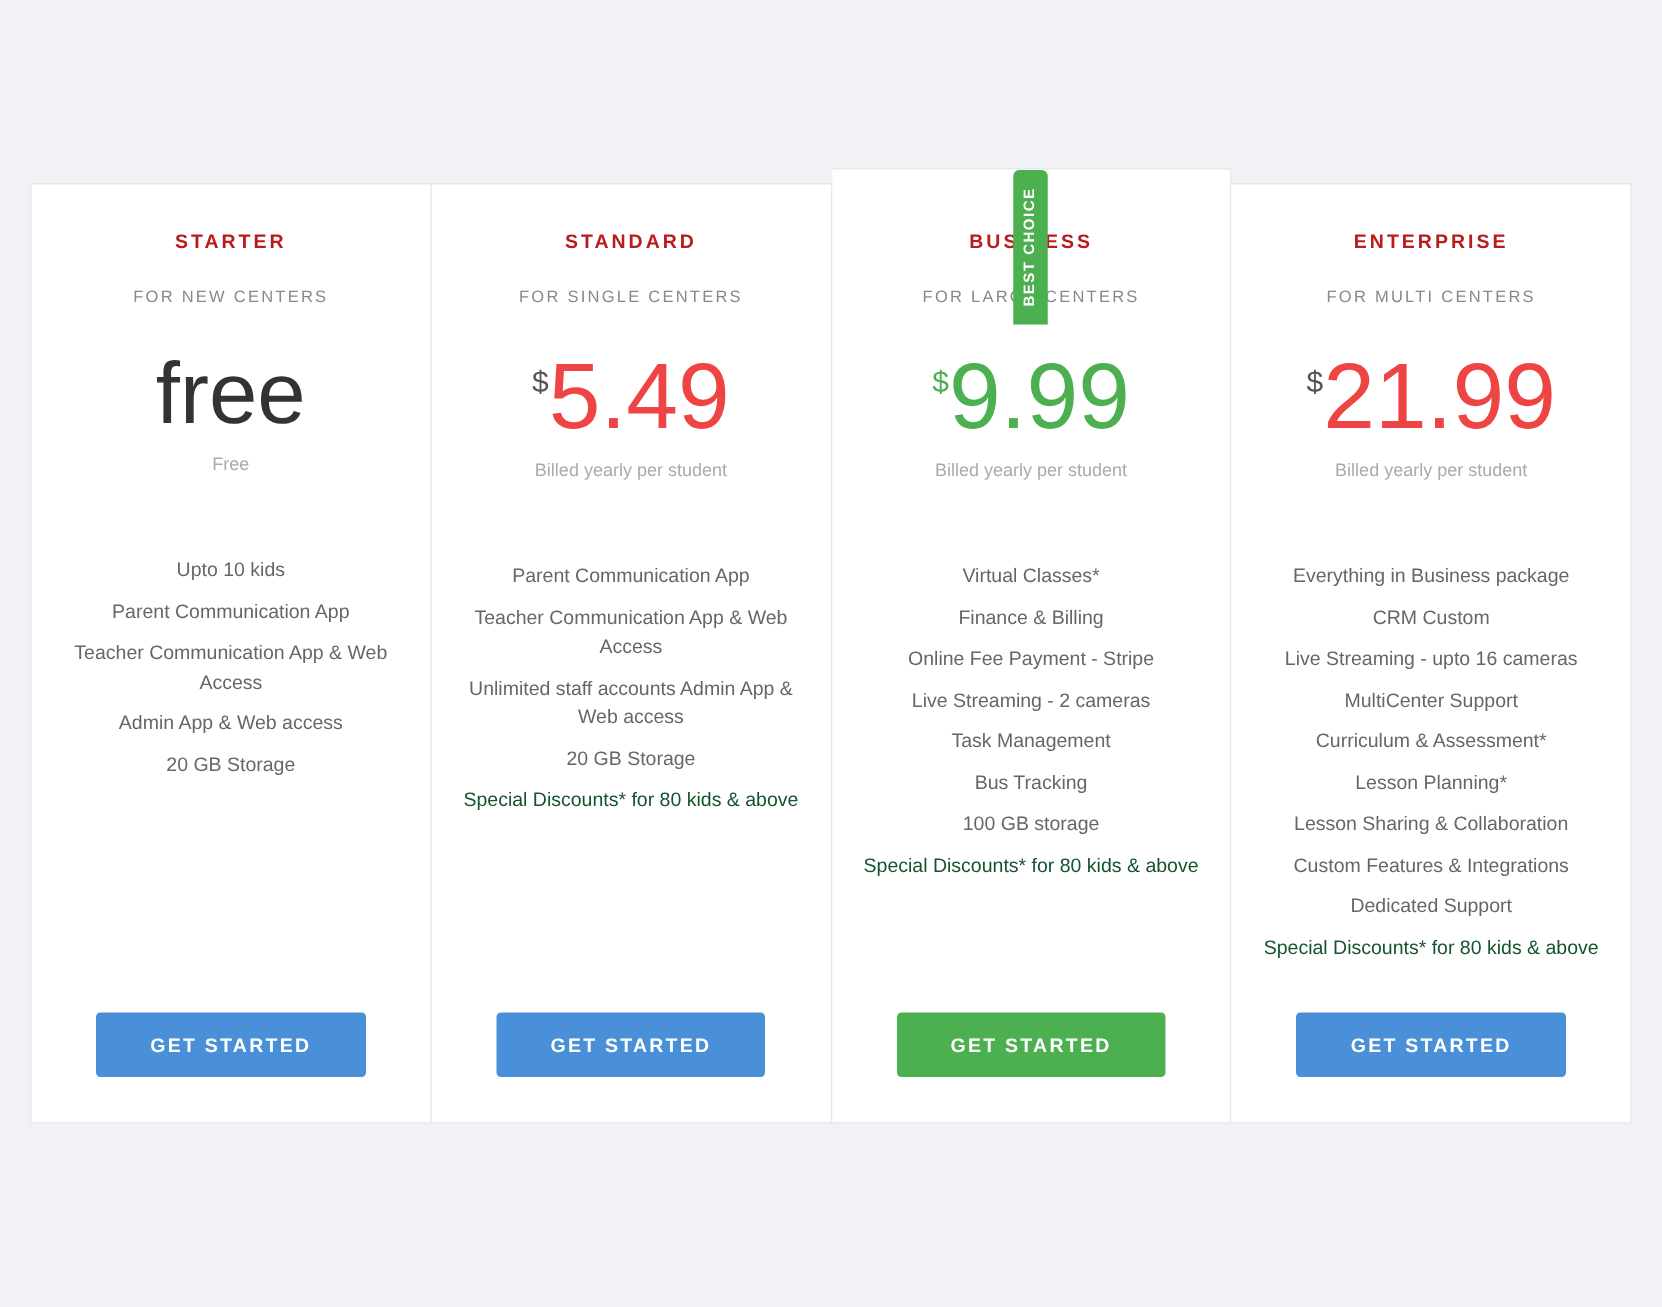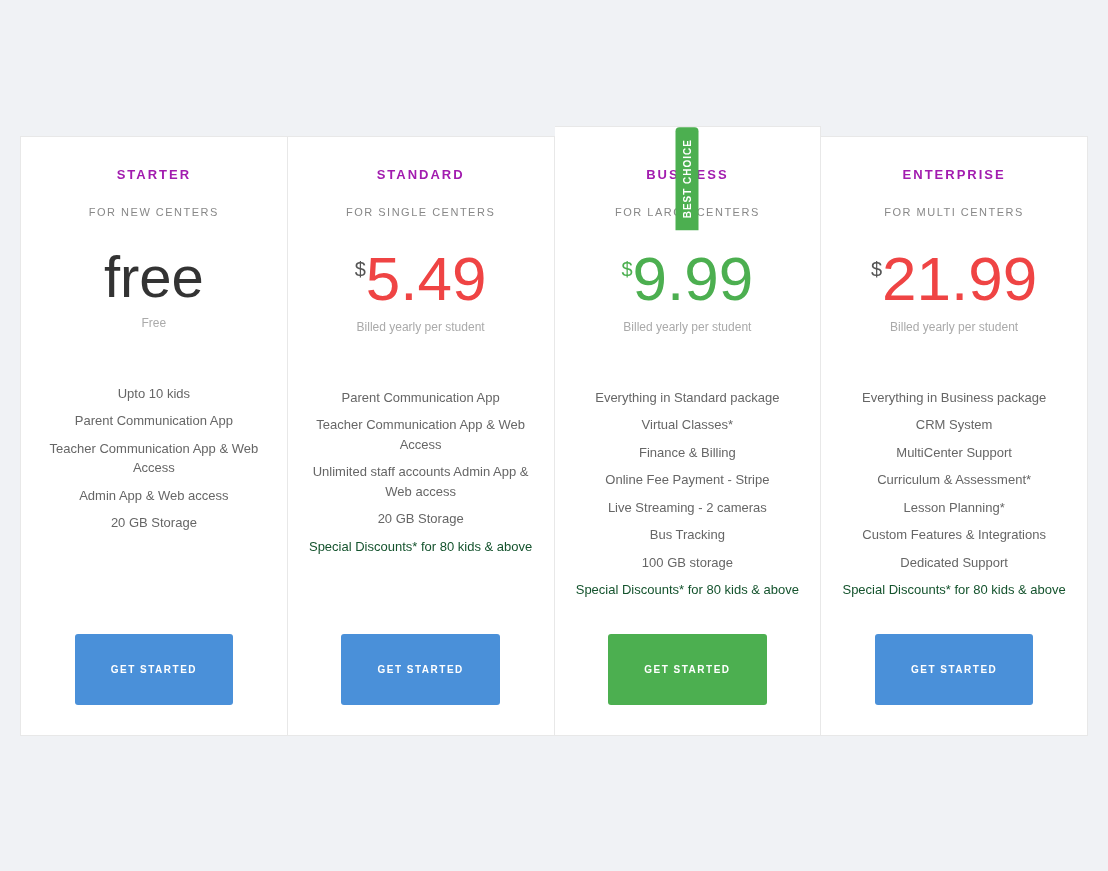--- a/index.html
+++ b/index.html
@@ -36,7 +36,7 @@
     .plan-name {
       font-size: 13px;
       letter-spacing: 2px;
-      color: #a21caf;
+      color: #b91c1c;
       text-transform: uppercase;
       font-weight: 600;
       margin-bottom: 24px;

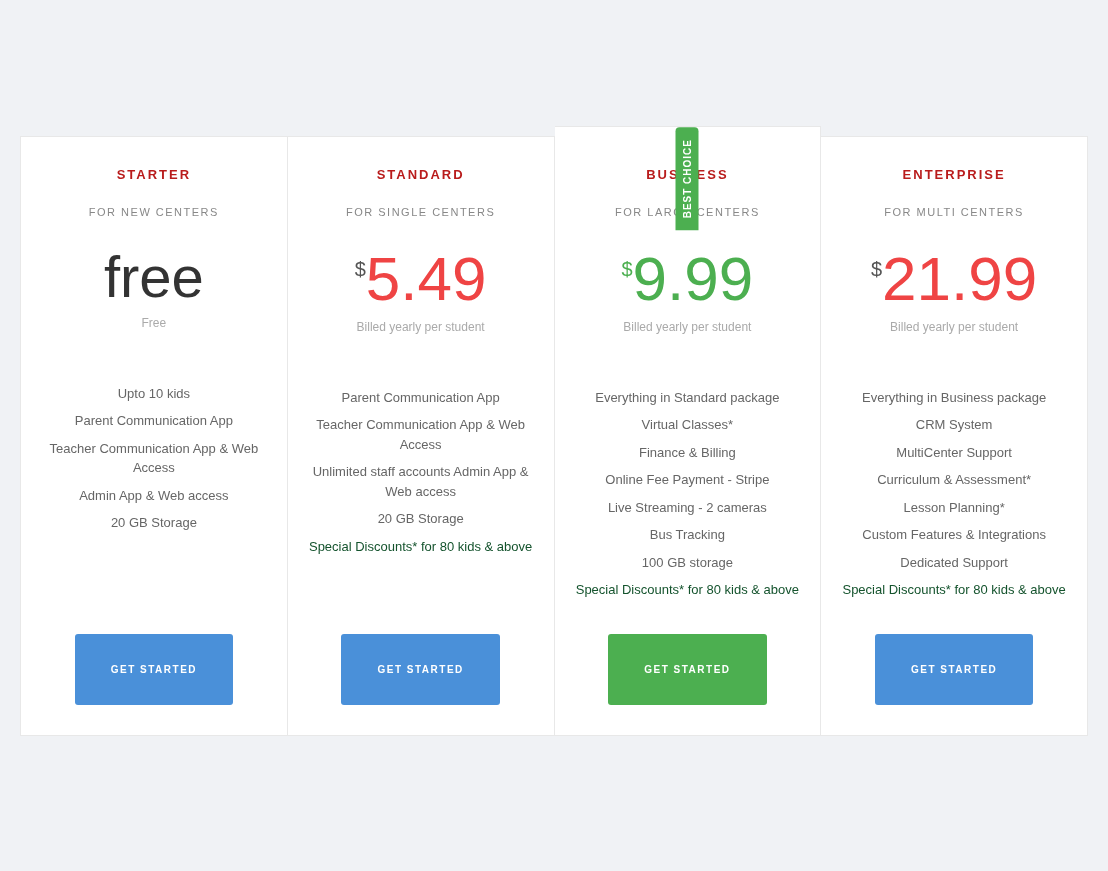--- a/index.html
+++ b/index.html
@@ -191,7 +191,6 @@
     </div>
       <div class="price-billing">Billed yearly per student</div>
       <ul class="features-list">
-        <li class="">Everything in Standard package</li>
         <li class="">Virtual Classes*</li>
         <li class="">Finance &amp; Billing</li>
         <li class="">Online Fee Payment - Stripe</li>

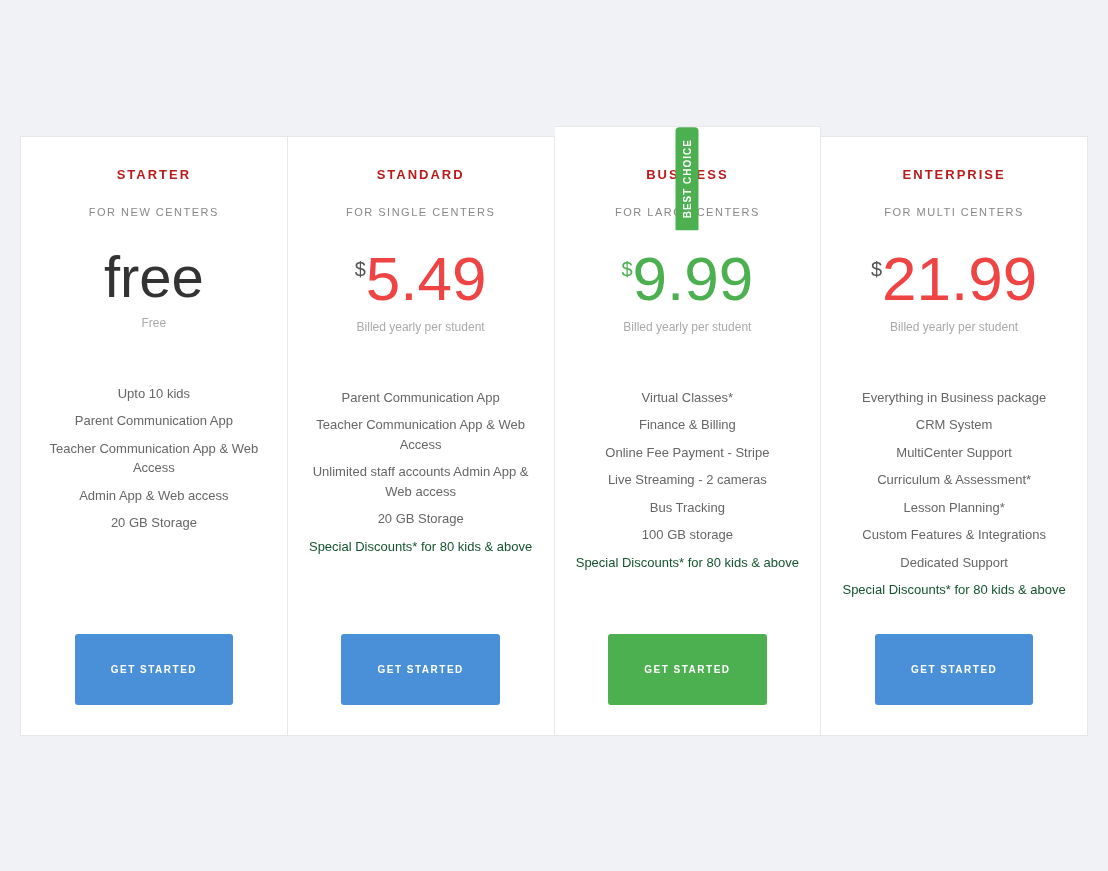--- a/index.html
+++ b/index.html
@@ -211,7 +211,7 @@
       <div class="price-billing">Billed yearly per student</div>
       <ul class="features-list">
         <li class="">Everything in Business package</li>
-        <li class="">CRM System</li>
+        <li class="">CRM Custom</li>
         <li class="">MultiCenter Support</li>
         <li class="">Curriculum &amp; Assessment*</li>
         <li class="">Lesson Planning*</li>

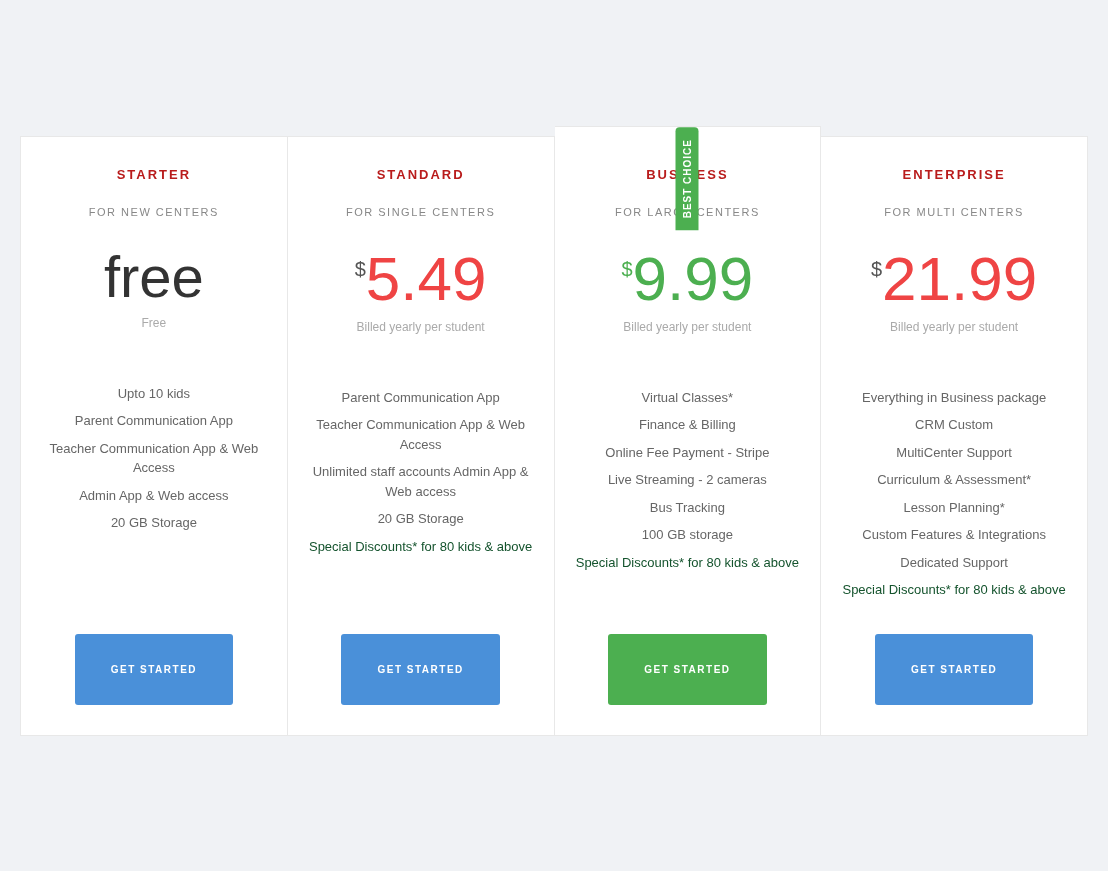--- a/index.html
+++ b/index.html
@@ -212,6 +212,7 @@
       <ul class="features-list">
         <li class="">Everything in Business package</li>
         <li class="">CRM Custom</li>
+        <li class="">Live Streaming - upto 16 cameras</li>
         <li class="">MultiCenter Support</li>
         <li class="">Curriculum &amp; Assessment*</li>
         <li class="">Lesson Planning*</li>

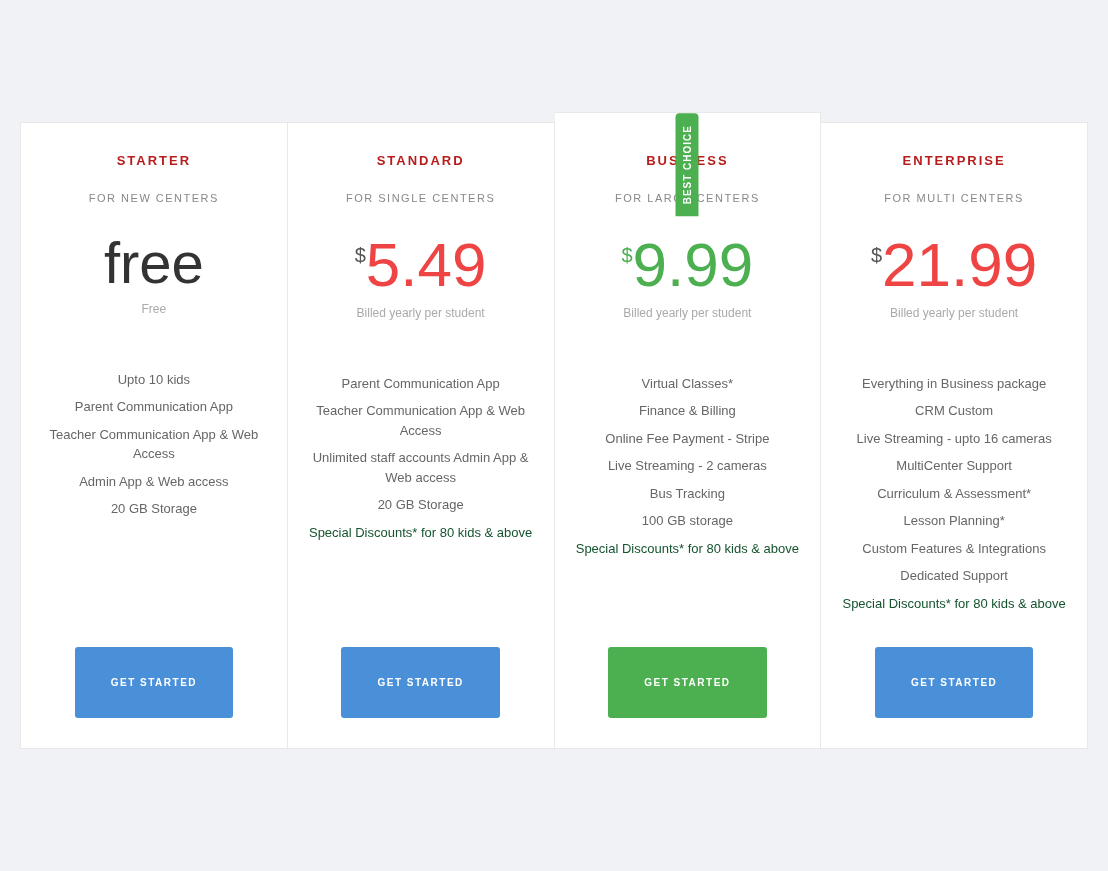--- a/index.html
+++ b/index.html
@@ -195,6 +195,7 @@
         <li class="">Finance &amp; Billing</li>
         <li class="">Online Fee Payment - Stripe</li>
         <li class="">Live Streaming - 2 cameras</li>
+        <li class="">Task Management</li>
         <li class="">Bus Tracking</li>
         <li class="">100 GB storage</li>
         <li class="bold-feature">Special Discounts* for 80 kids &amp; above</li>

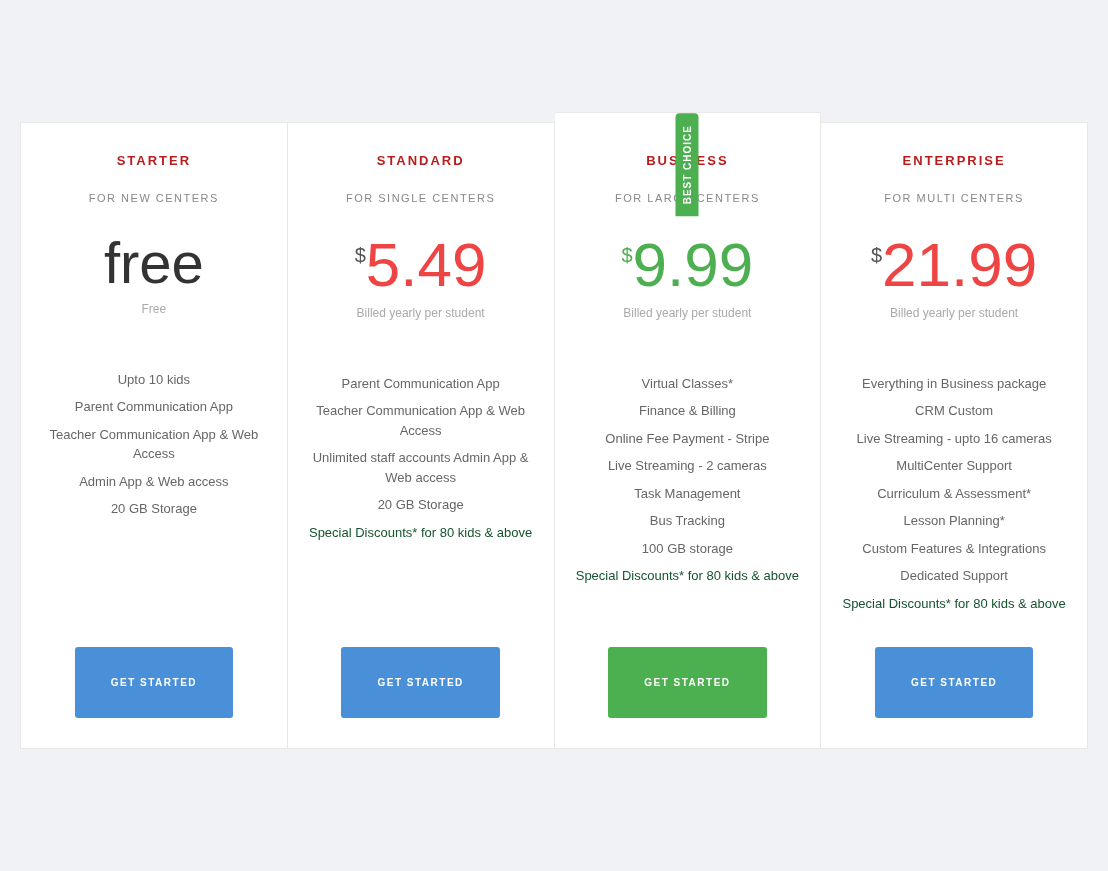--- a/index.html
+++ b/index.html
@@ -217,6 +217,7 @@
         <li class="">MultiCenter Support</li>
         <li class="">Curriculum &amp; Assessment*</li>
         <li class="">Lesson Planning*</li>
+        <li class="">Lesson Sharing &amp; Collaboration</li>
         <li class="">Custom Features &amp; Integrations</li>
         <li class="">Dedicated Support</li>
         <li class="bold-feature">Special Discounts* for 80 kids &amp; above</li>

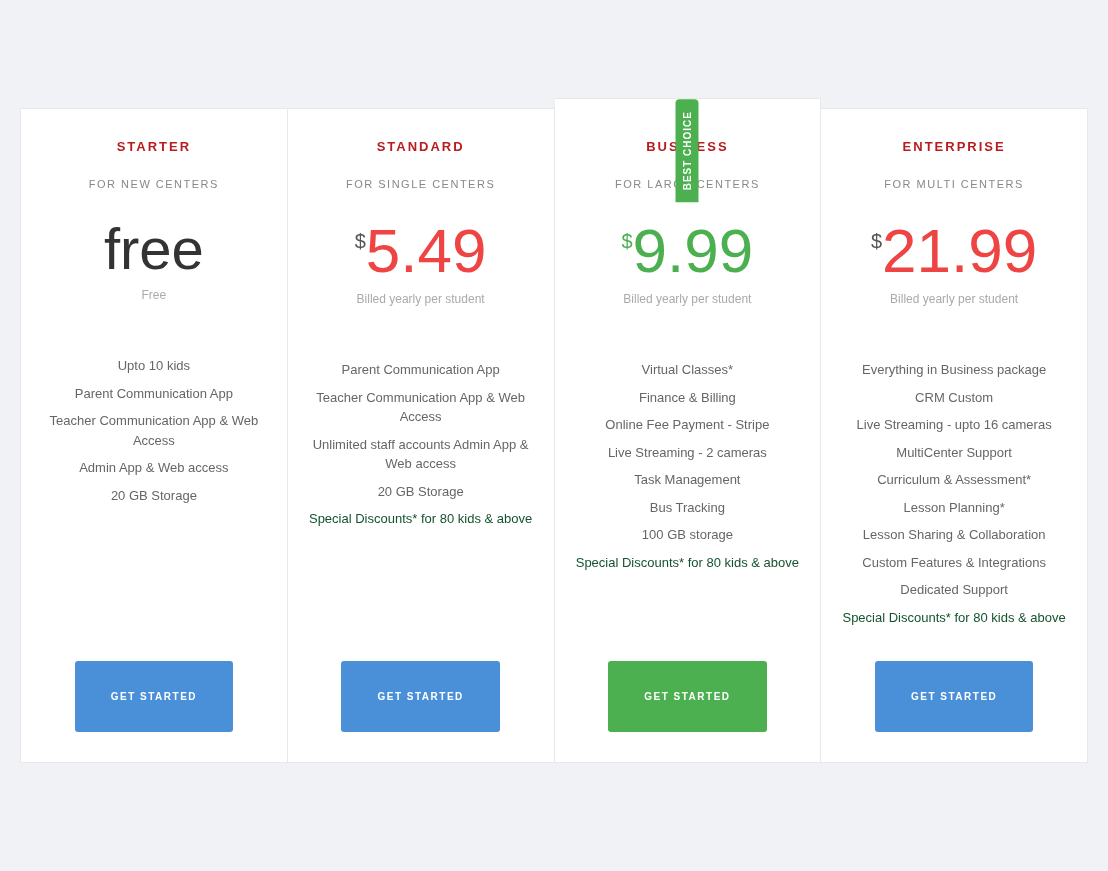--- a/index.html
+++ b/index.html
@@ -96,8 +96,8 @@
     }
     .cta-button {
       display: inline-block;
-      padding: 30px 36px;
-      font-size: 10px;
+      padding: 14px 36px;
+      font-size: 13px;
       font-weight: 700;
       letter-spacing: 1.5px;
       text-transform: uppercase;

